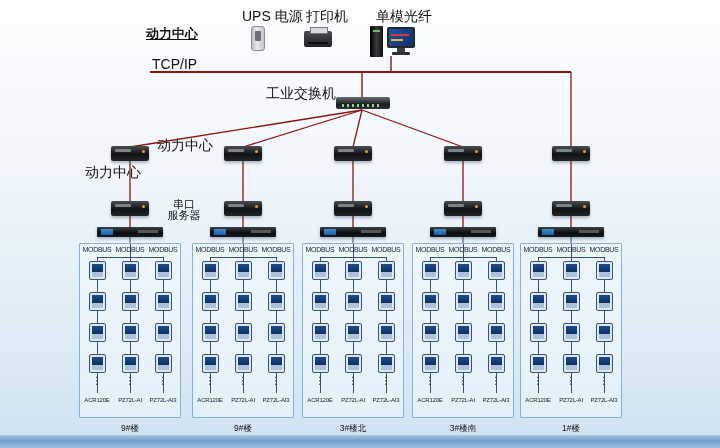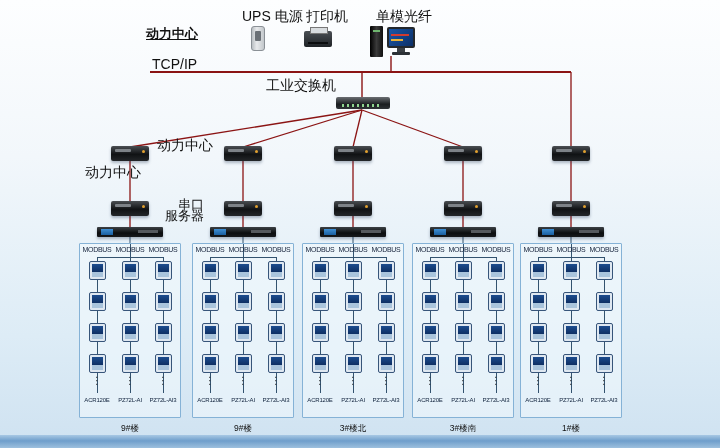--- a/index.html
+++ b/index.html
@@ -112,7 +112,7 @@
   <div id="mon-base"></div>
 
   <div class="lbl" style="left:152px;top:56px">TCP/IP</div>
-  <div class="lbl" style="left:266px;top:77px">工业交换机</div>
+  <div class="lbl" style="left:266px;top:85px">工业交换机</div>
   <div id="switch"></div>
 
   <div class="lbl" style="left:157px;top:137px">动力中心</div>

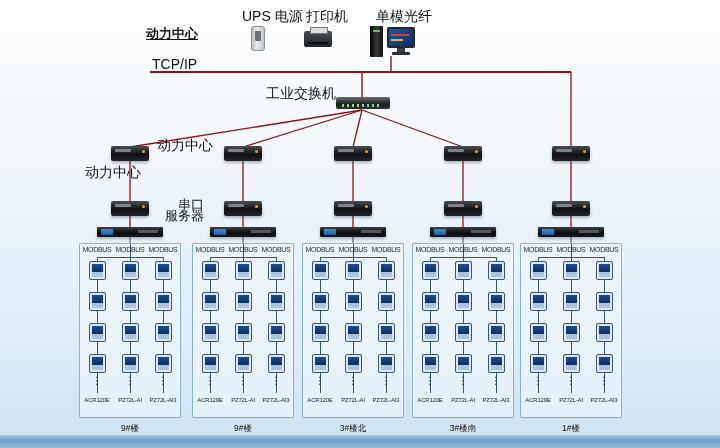--- a/index.html
+++ b/index.html
@@ -62,7 +62,7 @@
   .model{position:absolute;top:153px;left:0;right:0;text-align:center;font-size:6px;letter-spacing:-.2px;color:#10223c;white-space:nowrap;z-index:1;}
   .branch-name{position:absolute;top:283px;left:0;width:102px;text-align:center;font-size:8.5px;color:#111;}
 
-  #serial-lbl{position:absolute;left:164px;top:199px;width:40px;text-align:right;font-size:13px;line-height:11px;color:#111;}
+  #serial-lbl{position:absolute;left:164px;top:199px;width:40px;text-align:center;font-size:11px;line-height:11px;color:#111;}
   #bottom-bar{position:absolute;left:0;right:0;bottom:0;height:13px;
     background:linear-gradient(180deg,#a8c8e4,#6f9ecb 45%,#9dc0de);}
 </style>

